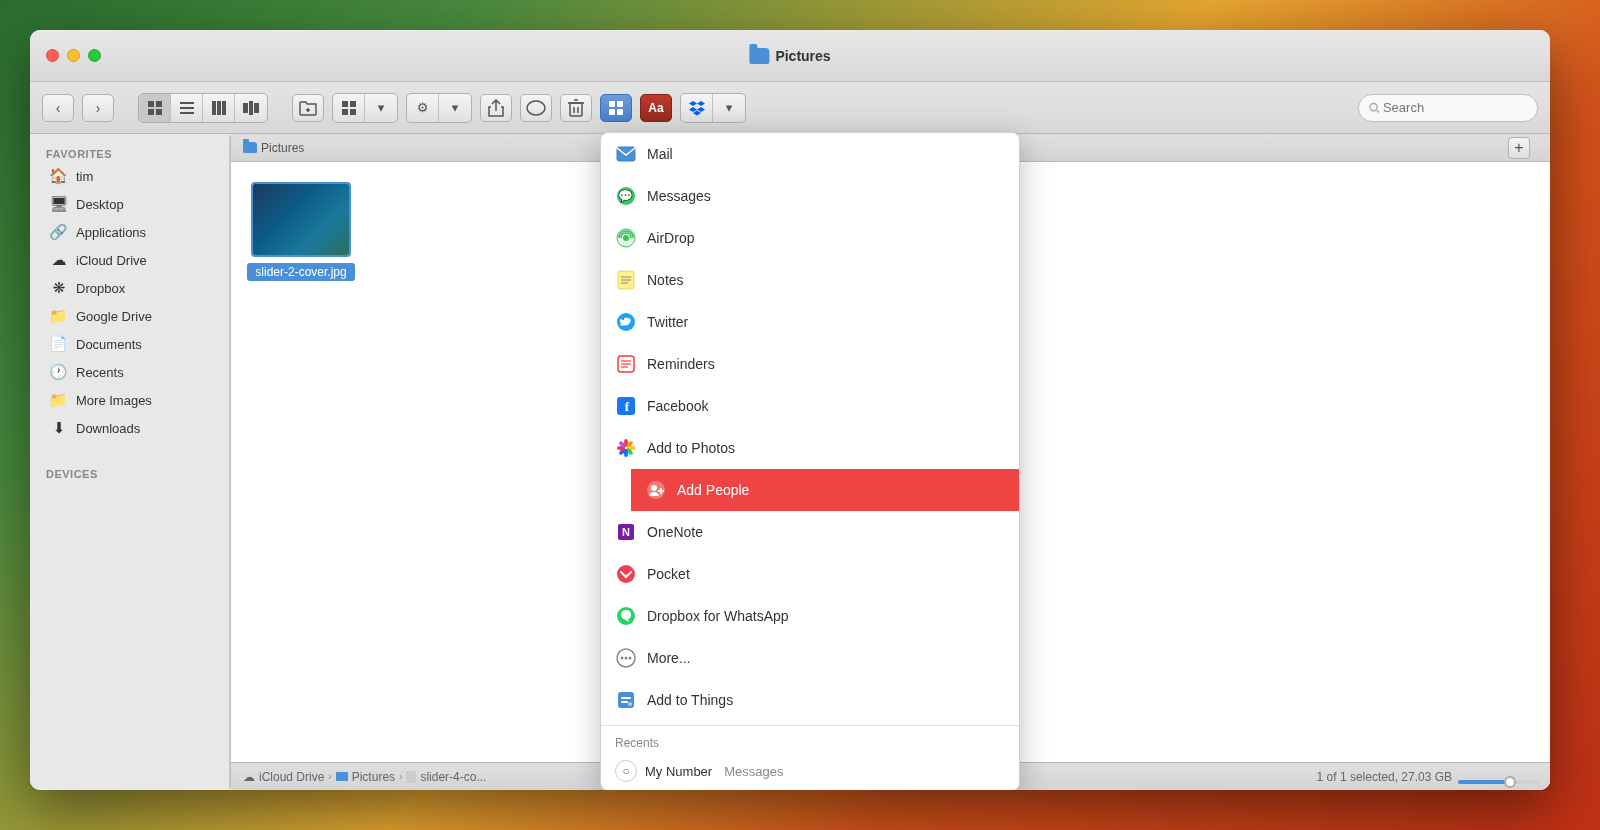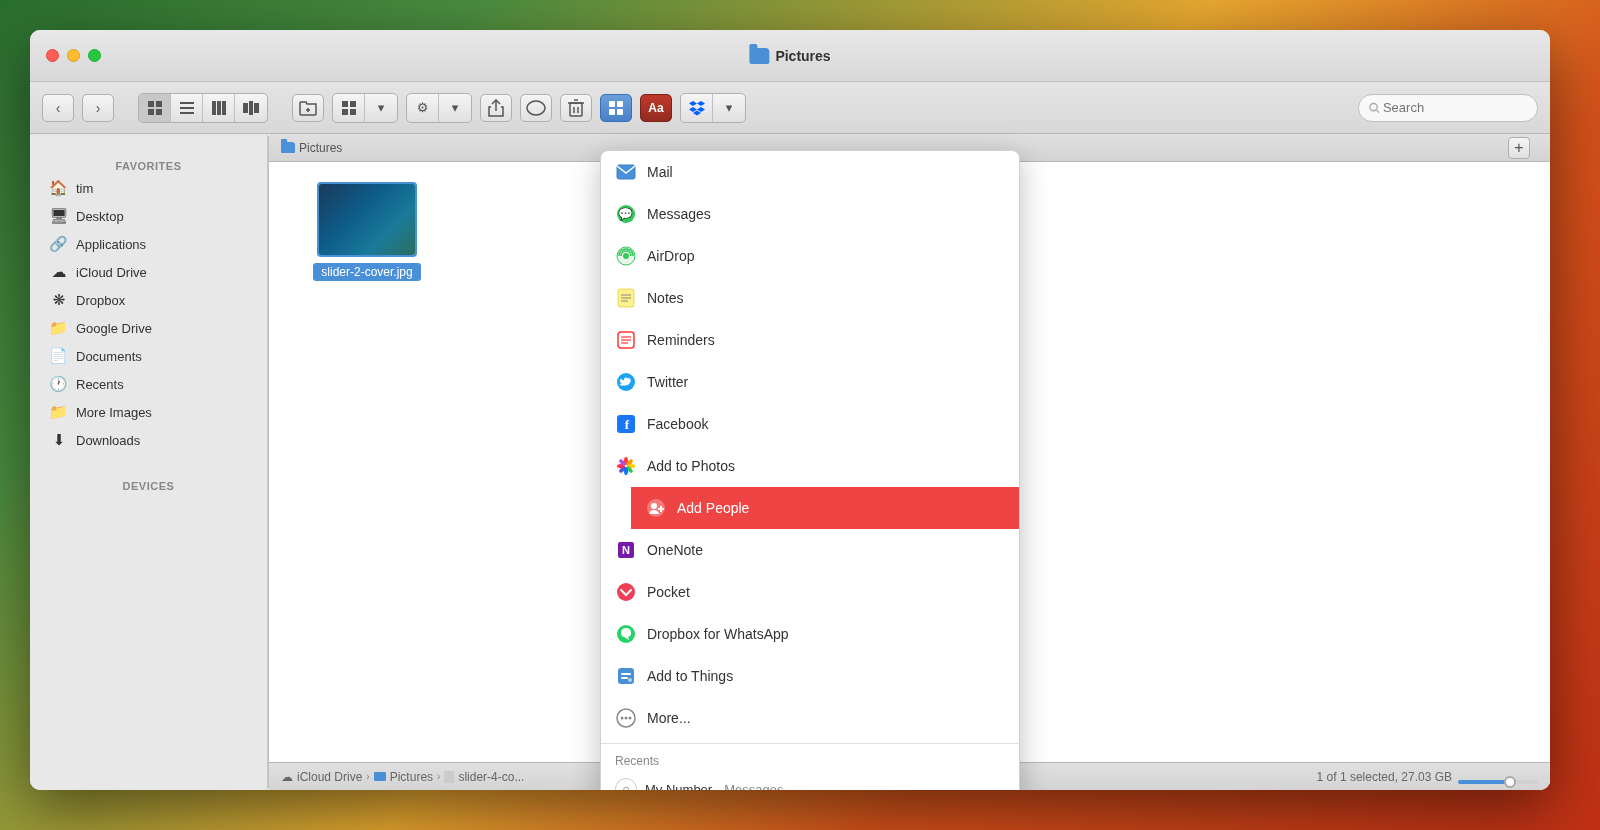--- a/index.html
+++ b/index.html
@@ -173,13 +173,12 @@
 
     
     .sidebar {
-      width: 238px;
+      width: 200px;
       background: #e8e8e8;
       border-right: 1px solid #c8c8c8;
-      padding: 20px 0;
+      padding: 8px 0;
       overflow-y: auto;
       flex-shrink: 0;
-      text-align: center;
     }
 
     .sidebar-section-label {

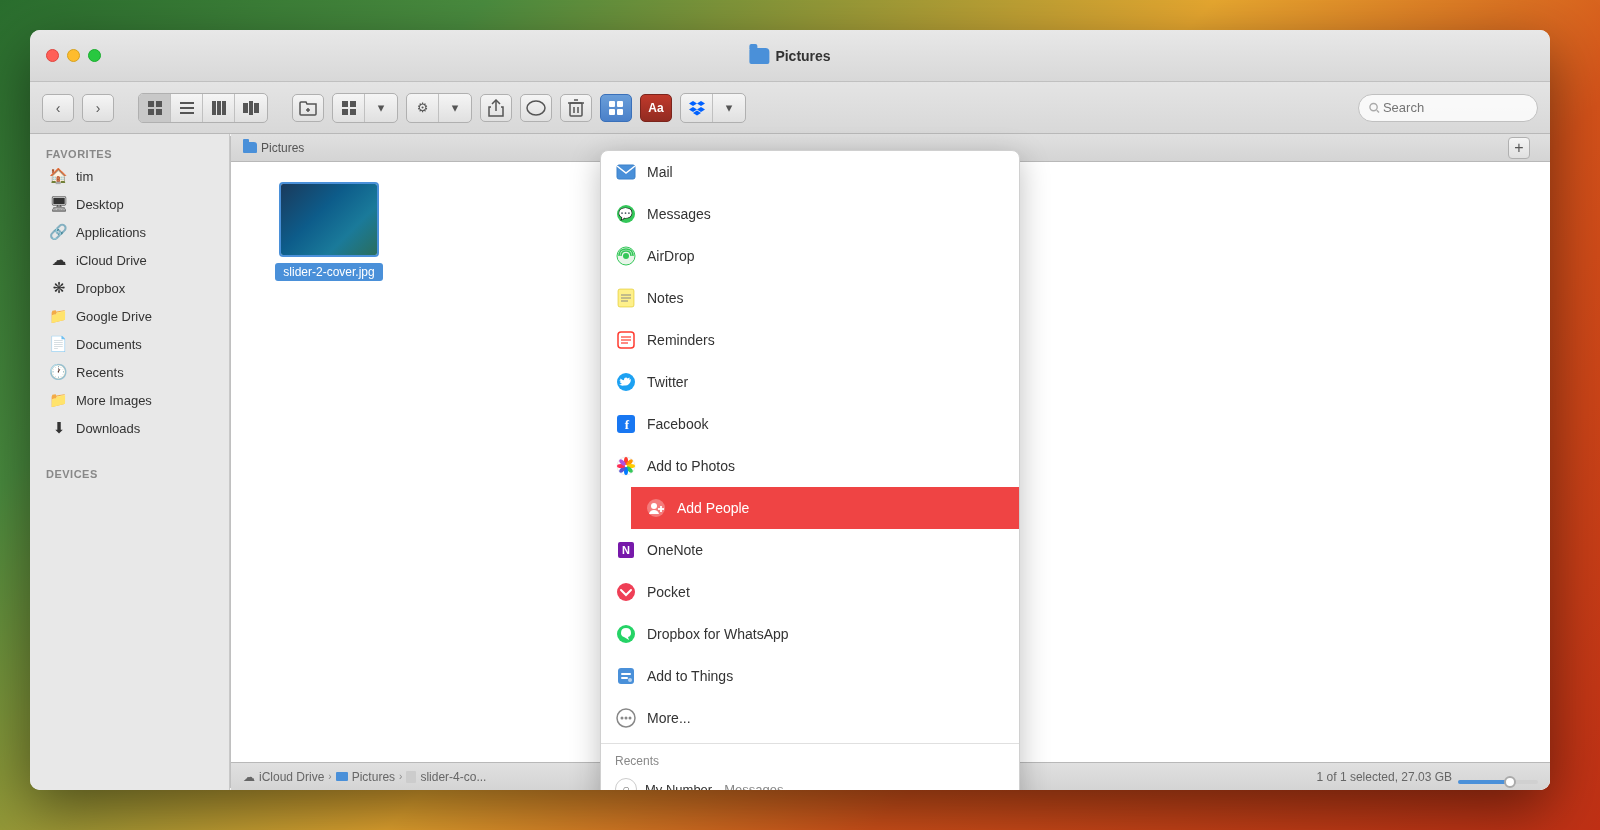--- a/index.html
+++ b/index.html
@@ -344,7 +344,7 @@
     
     .share-menu {
       position: absolute;
-      top: 120px;
+      top: 102px;
       left: 570px;
       width: 420px;
       background: white;

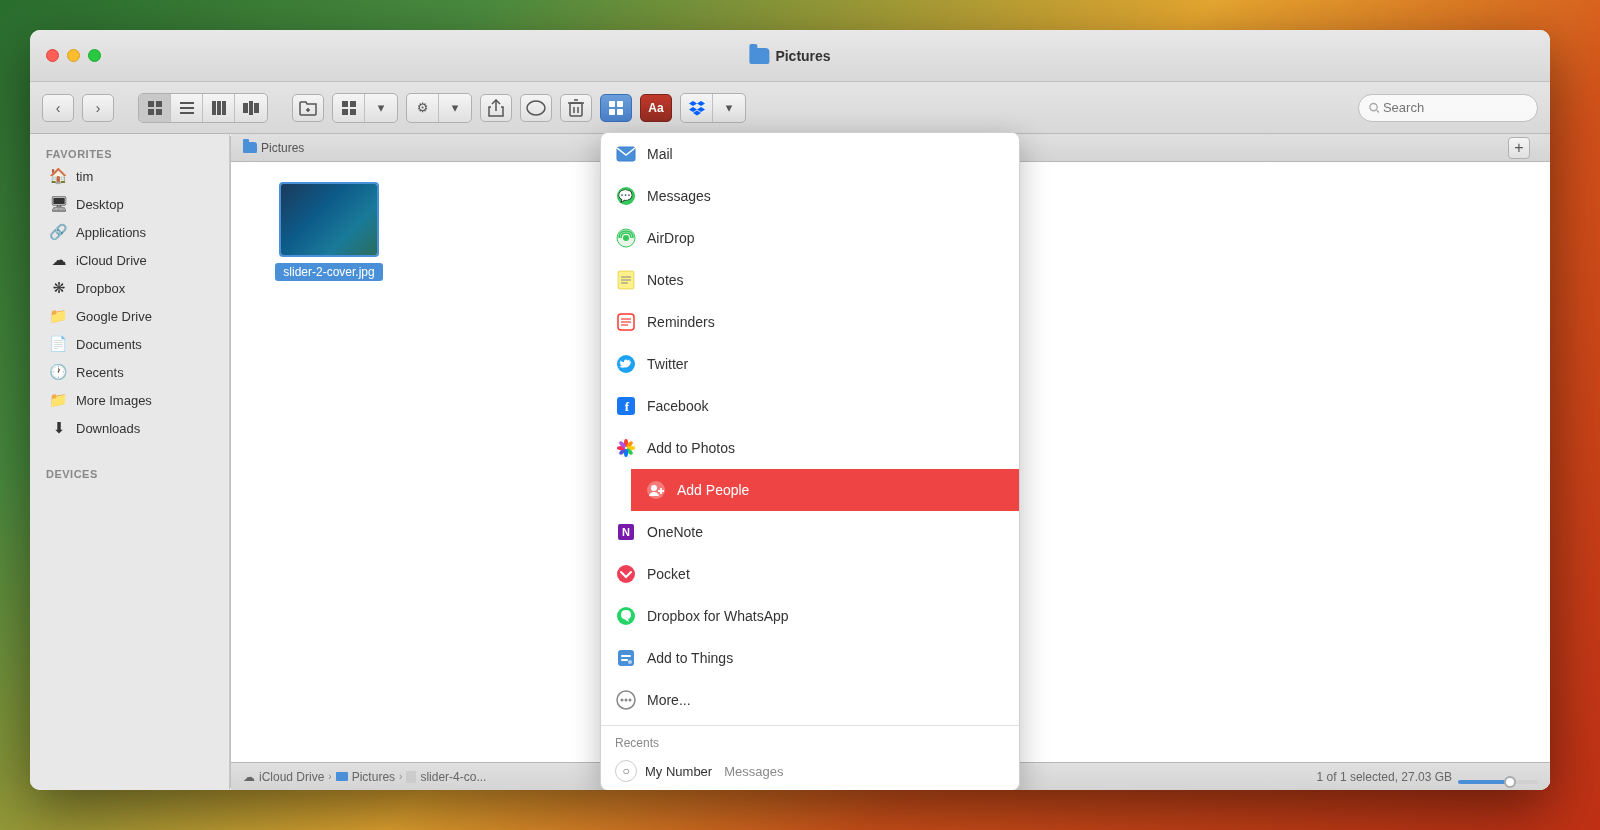--- a/index.html
+++ b/index.html
@@ -267,7 +267,6 @@
       gap: 6px;
       cursor: pointer;
       width: 100px;
-      margin-left: 28px;
     }
 
     .file-thumbnail {

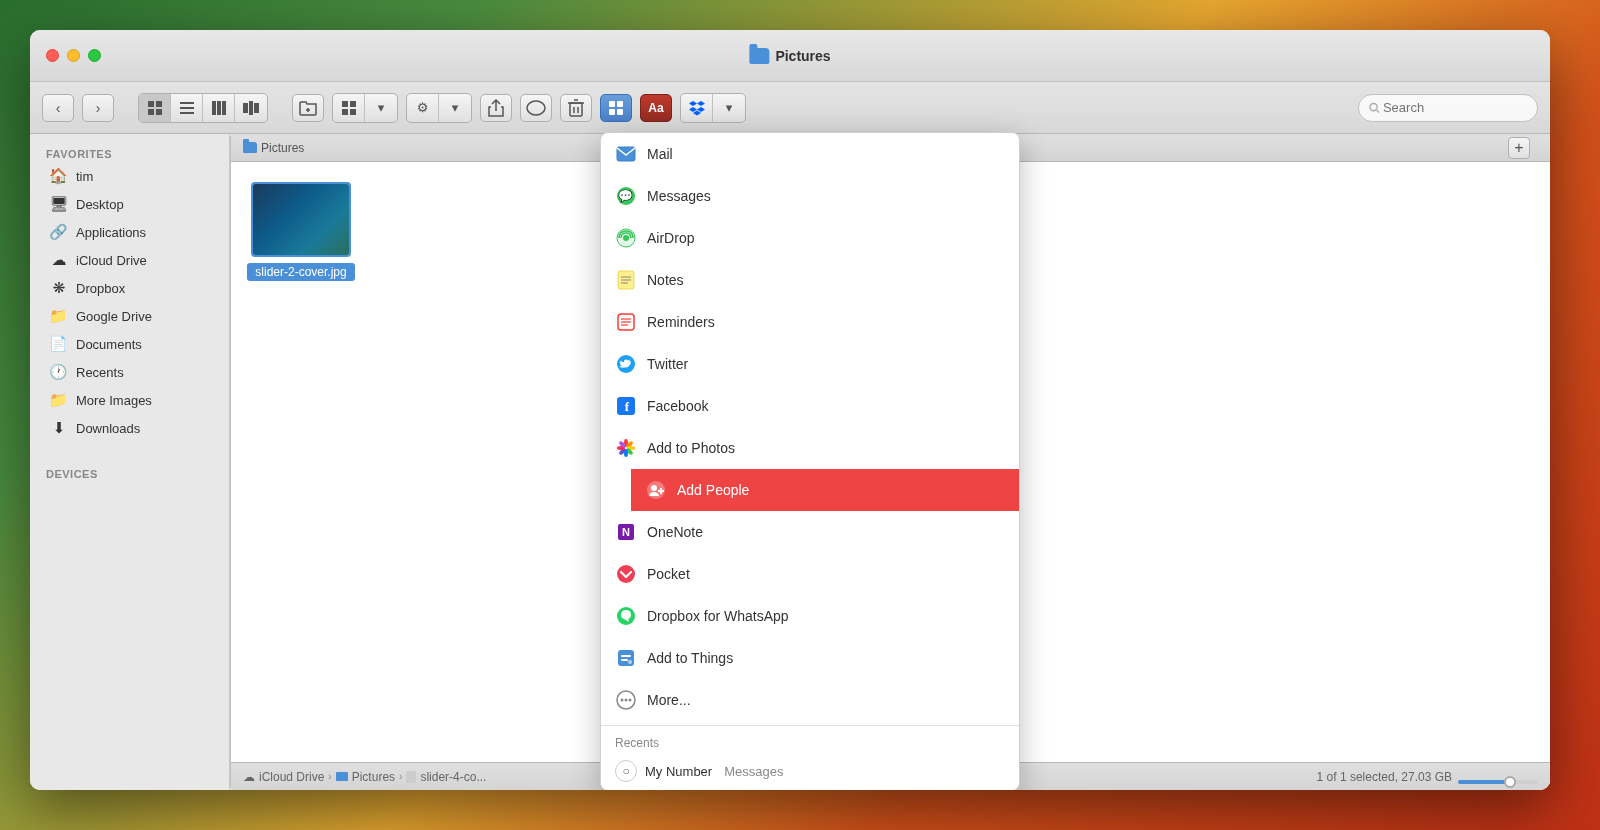--- a/index.html
+++ b/index.html
@@ -764,6 +764,16 @@
     <div class="share-menu-item">
       <div class="menu-icon">
         <svg width="20" height="20" viewBox="0 0 20 20">
+          <circle cx="10" cy="10" r="9" fill="#1da1f2"></circle>
+          <path d="M15,7 Q14,7.5 13,7.5 Q14,6.5 13.5,5.5 Q12.5,6 11.5,6.5 Q11,5.5 10,5.5 Q8,5.5 8,7.5 Q8,8 8.1,8.3 Q6,8 4.5,6.5 Q4,7.5 4.5,8.5 Q4,8.3 3.5,8 Q3.5,9.5 5,10 Q4.5,10.1 4,10 Q4.5,11.5 6,11.5 Q5,12.5 3,12.5 Q5,14 8,13.5 Q11,14 13,12 Q15,10 15,7 Z" fill="white"></path>
+        </svg>
+      </div>
+      <span>Twitter</span>
+    </div>
+
+    <div class="share-menu-item">
+      <div class="menu-icon">
+        <svg width="20" height="20" viewBox="0 0 20 20">
           <rect x="2" y="2" width="16" height="16" rx="3" fill="white" stroke="#ff3b30" stroke-width="1.5"></rect>
           <line x1="5" y1="7" x2="15" y2="7" stroke="#ff3b30" stroke-width="1.2"></line>
           <line x1="5" y1="10" x2="15" y2="10" stroke="#ff3b30" stroke-width="1.2"></line>
@@ -771,16 +781,6 @@
         </svg>
       </div>
       <span>Reminders</span>
-    </div>
-
-    <div class="share-menu-item">
-      <div class="menu-icon">
-        <svg width="20" height="20" viewBox="0 0 20 20">
-          <circle cx="10" cy="10" r="9" fill="#1da1f2"></circle>
-          <path d="M15,7 Q14,7.5 13,7.5 Q14,6.5 13.5,5.5 Q12.5,6 11.5,6.5 Q11,5.5 10,5.5 Q8,5.5 8,7.5 Q8,8 8.1,8.3 Q6,8 4.5,6.5 Q4,7.5 4.5,8.5 Q4,8.3 3.5,8 Q3.5,9.5 5,10 Q4.5,10.1 4,10 Q4.5,11.5 6,11.5 Q5,12.5 3,12.5 Q5,14 8,13.5 Q11,14 13,12 Q15,10 15,7 Z" fill="white"></path>
-        </svg>
-      </div>
-      <span>Twitter</span>
     </div>
 
     <div class="share-menu-item">

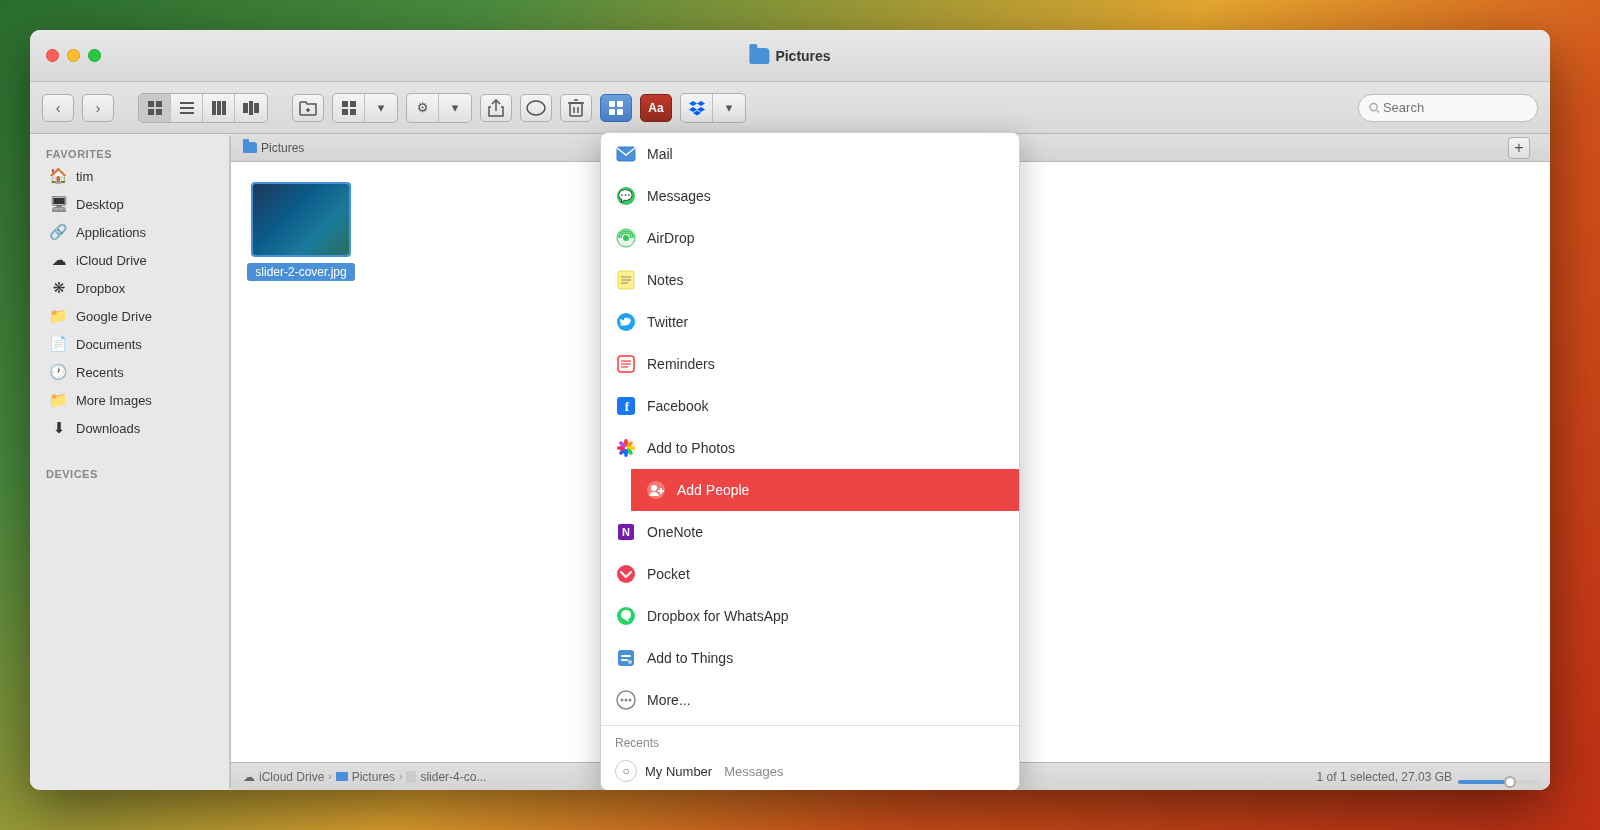--- a/index.html
+++ b/index.html
@@ -858,6 +858,18 @@
     <div class="share-menu-item">
       <div class="menu-icon">
         <svg width="20" height="20" viewBox="0 0 20 20">
+          <circle cx="10" cy="10" r="9" fill="none" stroke="#888" stroke-width="1.5"></circle>
+          <circle cx="6" cy="10" r="1.5" fill="#888"></circle>
+          <circle cx="10" cy="10" r="1.5" fill="#888"></circle>
+          <circle cx="14" cy="10" r="1.5" fill="#888"></circle>
+        </svg>
+      </div>
+      <span>More...</span>
+    </div>
+
+    <div class="share-menu-item">
+      <div class="menu-icon">
+        <svg width="20" height="20" viewBox="0 0 20 20">
           <rect x="2" y="2" width="16" height="16" rx="3" fill="#4a90d9"></rect>
           <rect x="5" y="7" width="10" height="2" rx="1" fill="white"></rect>
           <rect x="5" y="11" width="7" height="2" rx="1" fill="white"></rect>
@@ -867,18 +879,6 @@
       <span>Add to Things</span>
     </div>
 
-    <div class="share-menu-item">
-      <div class="menu-icon">
-        <svg width="20" height="20" viewBox="0 0 20 20">
-          <circle cx="10" cy="10" r="9" fill="none" stroke="#888" stroke-width="1.5"></circle>
-          <circle cx="6" cy="10" r="1.5" fill="#888"></circle>
-          <circle cx="10" cy="10" r="1.5" fill="#888"></circle>
-          <circle cx="14" cy="10" r="1.5" fill="#888"></circle>
-        </svg>
-      </div>
-      <span>More...</span>
-    </div>
-
     <div class="menu-divider"></div>
 
     <div class="menu-section-label">Recents</div>

